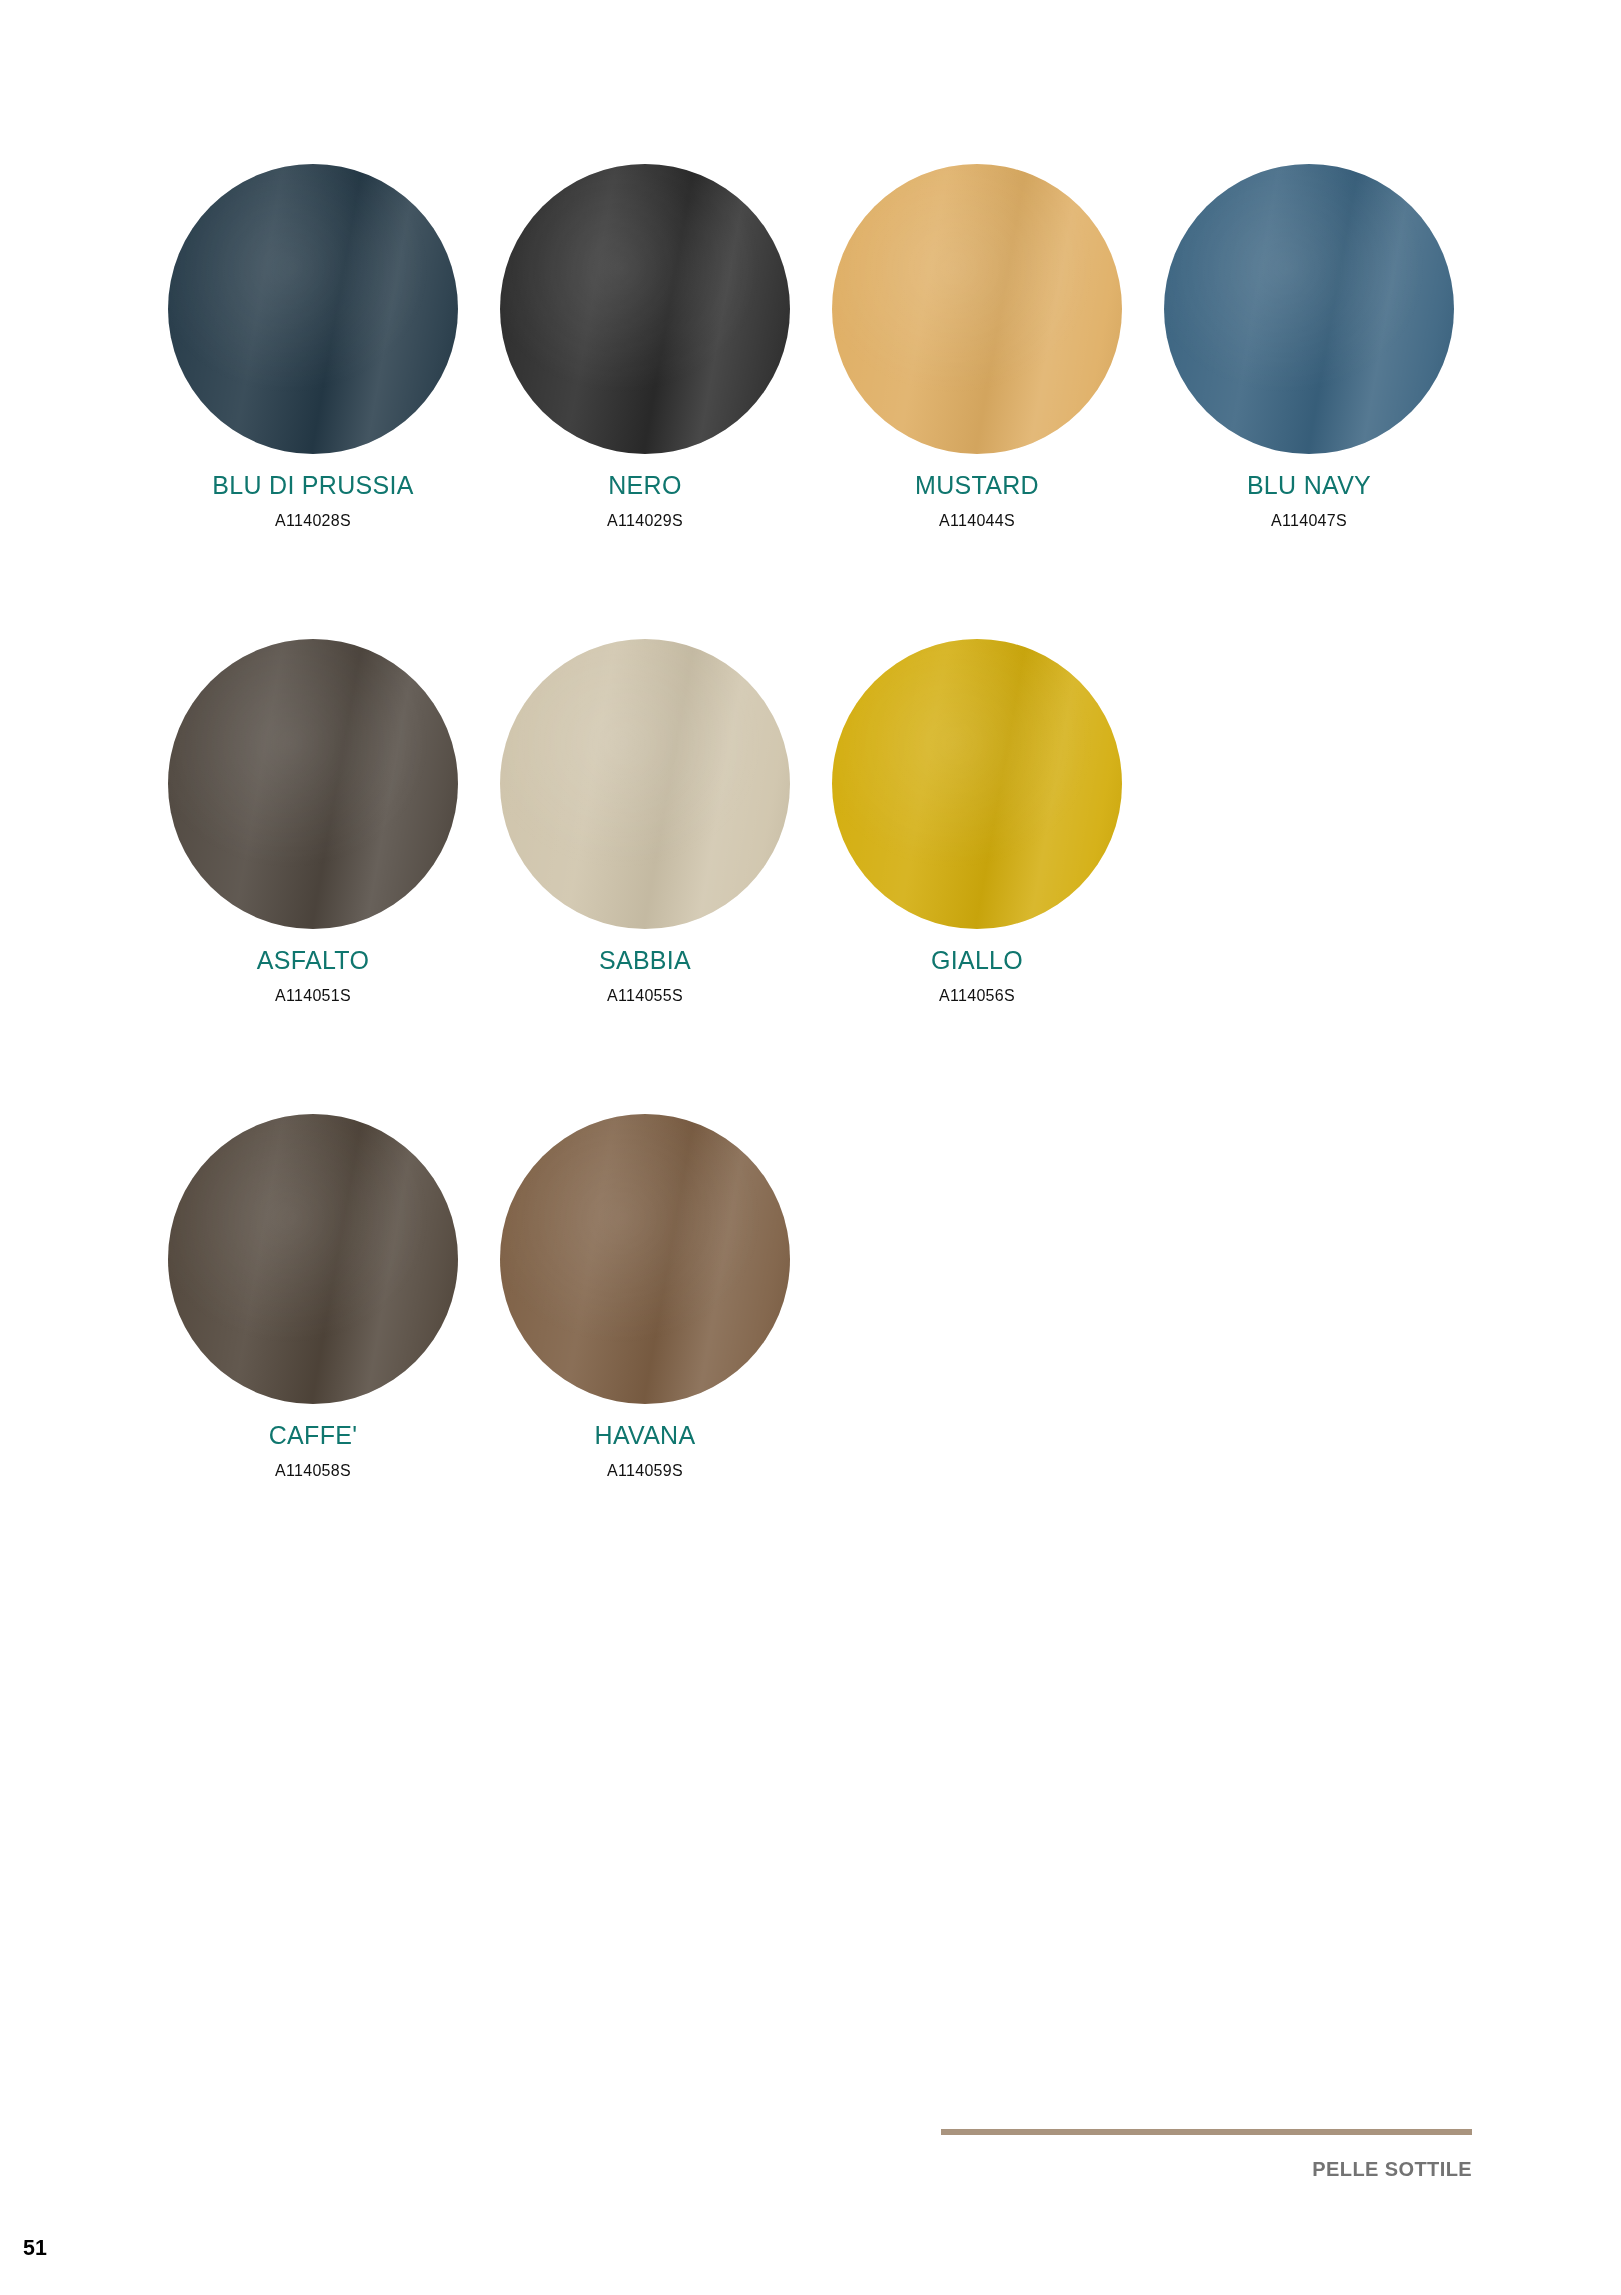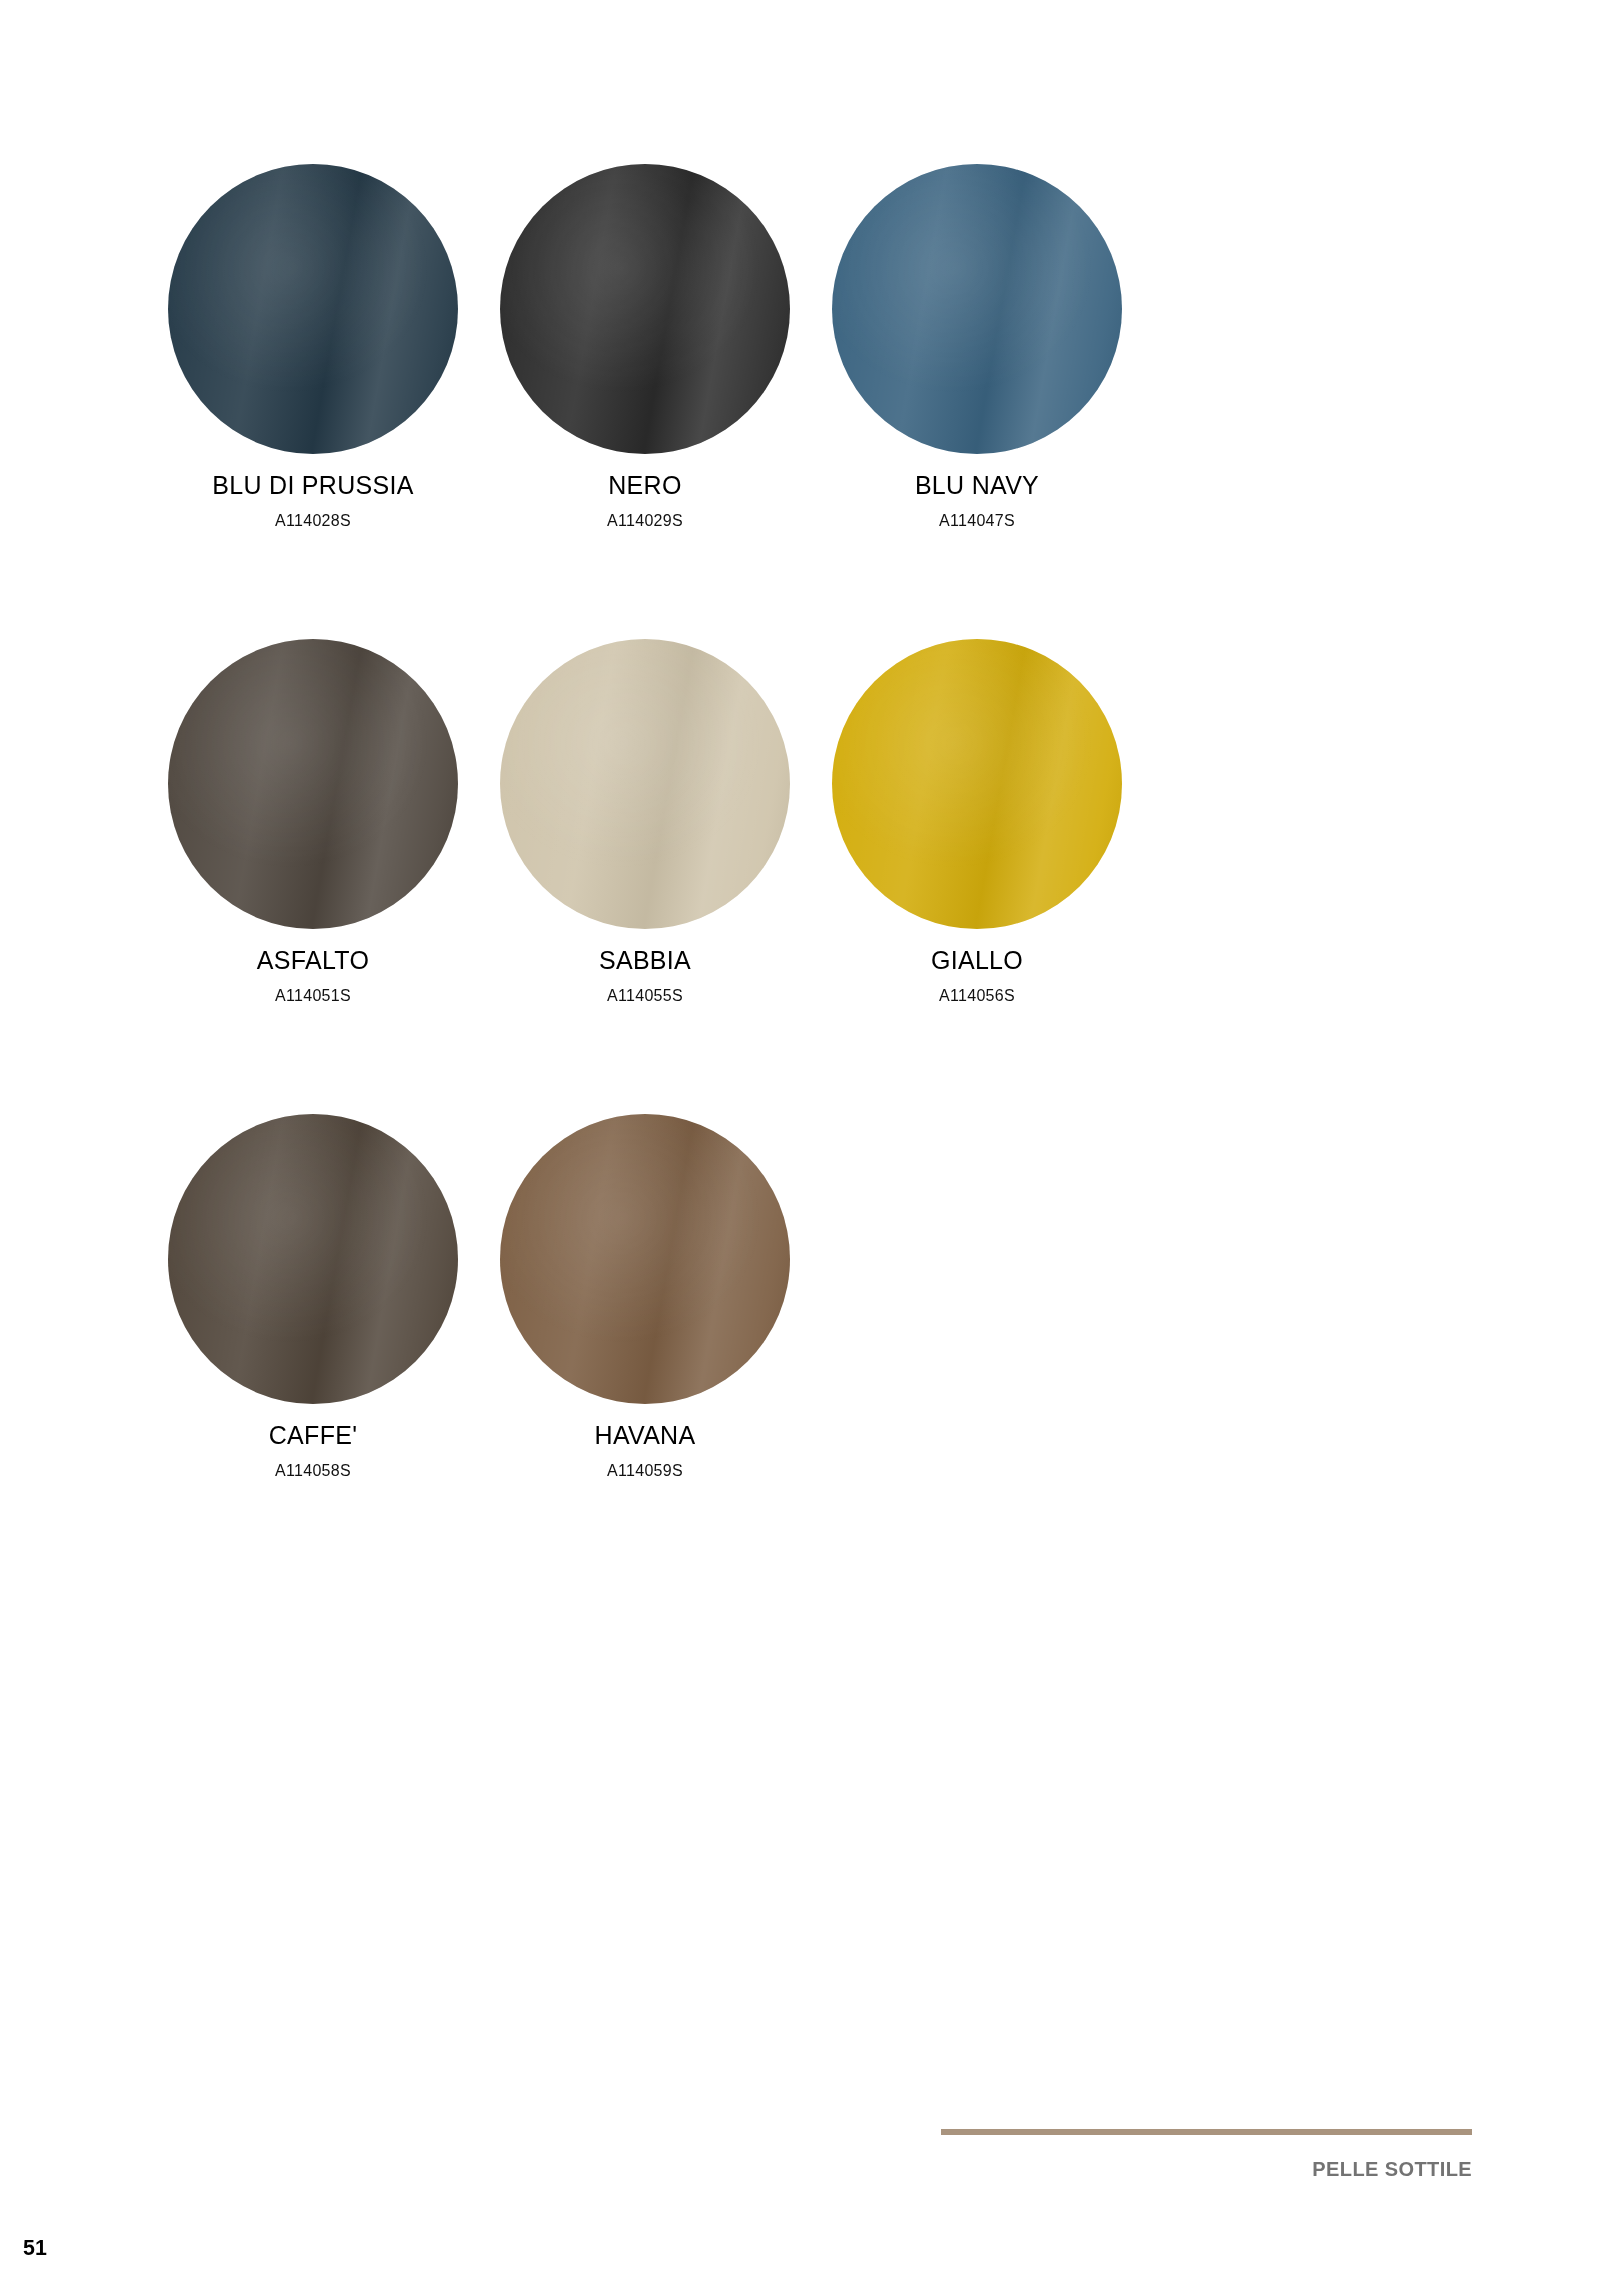--- a/index.html
+++ b/index.html
@@ -87,7 +87,7 @@
   .swatch-name {
     font-size: 25px;
     letter-spacing: 0.3px;
-    color: #000000;
+    color: #0f766e;
     white-space: nowrap;
   }
   .swatch-code {

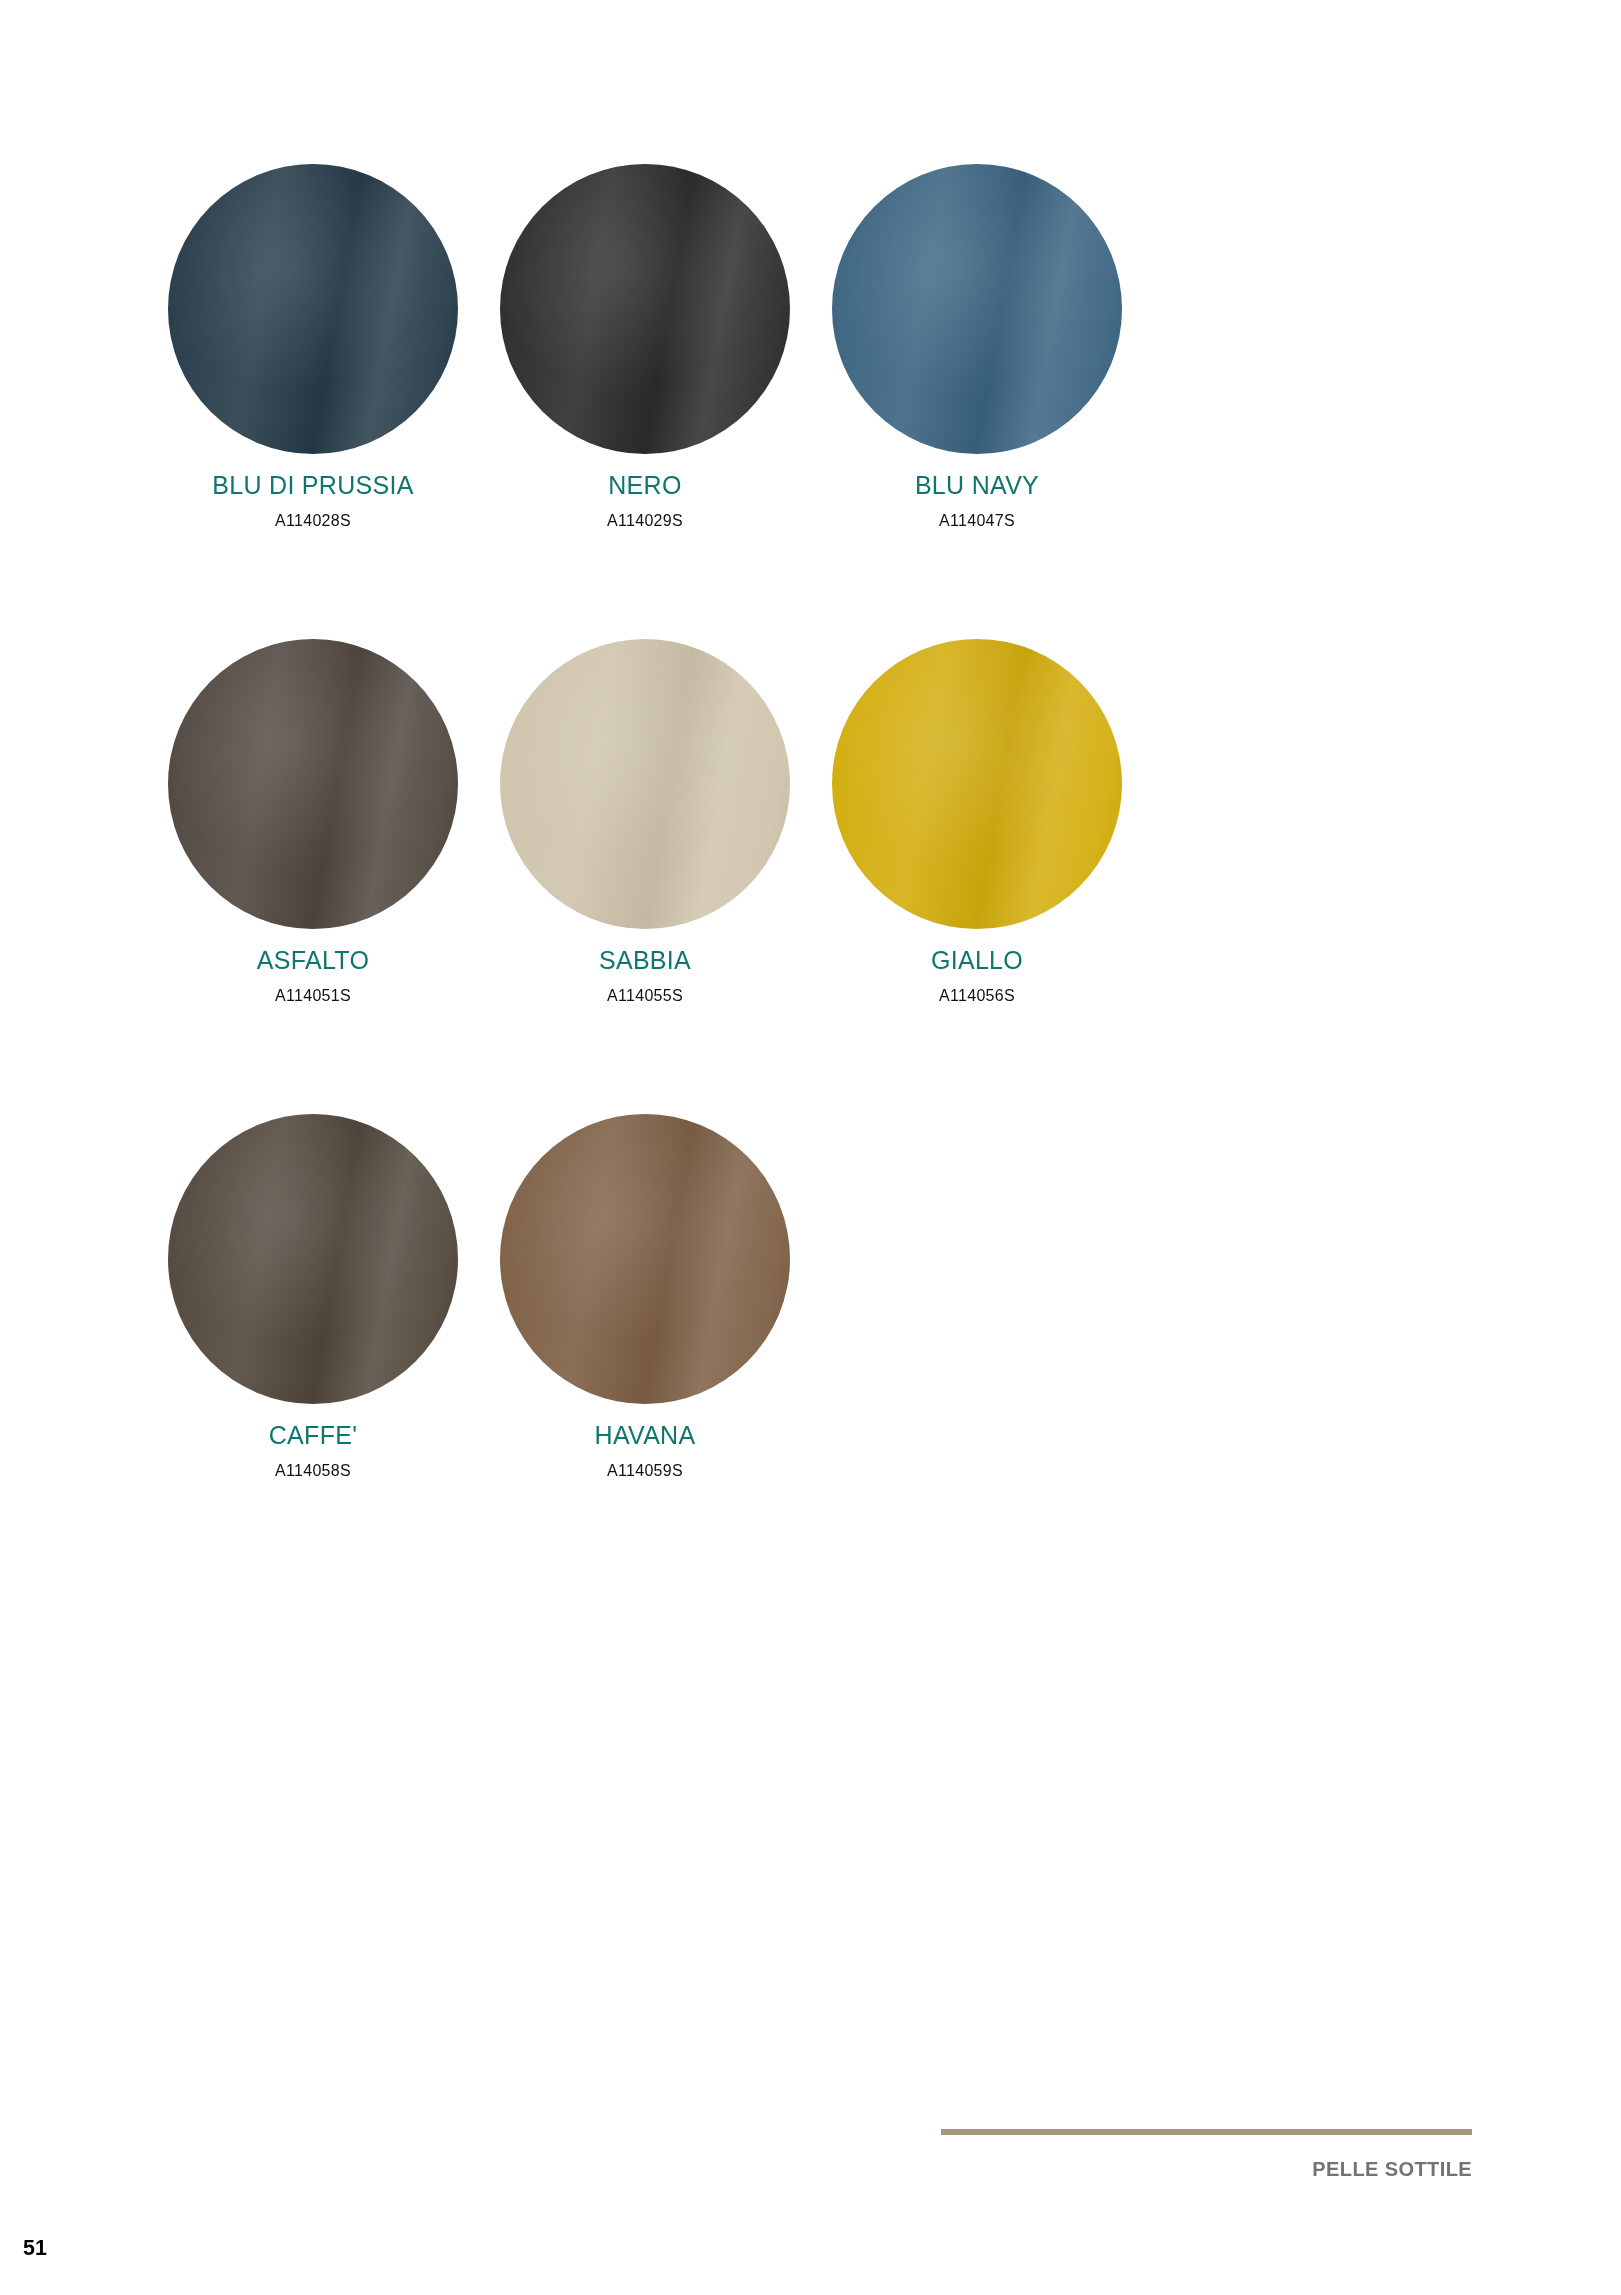--- a/index.html
+++ b/index.html
@@ -156,6 +156,16 @@
         </div>
       </div>
       <div class="swatch-cell">
+        <div class="swatch-disc" style="background-color: rgb(223, 174, 99);">
+          <div class="sheen"></div>
+          <div class="vignette"></div>
+        </div>
+        <div class="swatch-caption">
+          <div class="swatch-name">MUSTARD</div>
+          <div class="swatch-code">A114044S</div>
+        </div>
+      </div>
+      <div class="swatch-cell">
         <div class="swatch-disc" style="background-color: rgb(58, 99, 128);">
           <div class="sheen"></div>
           <div class="vignette"></div>

